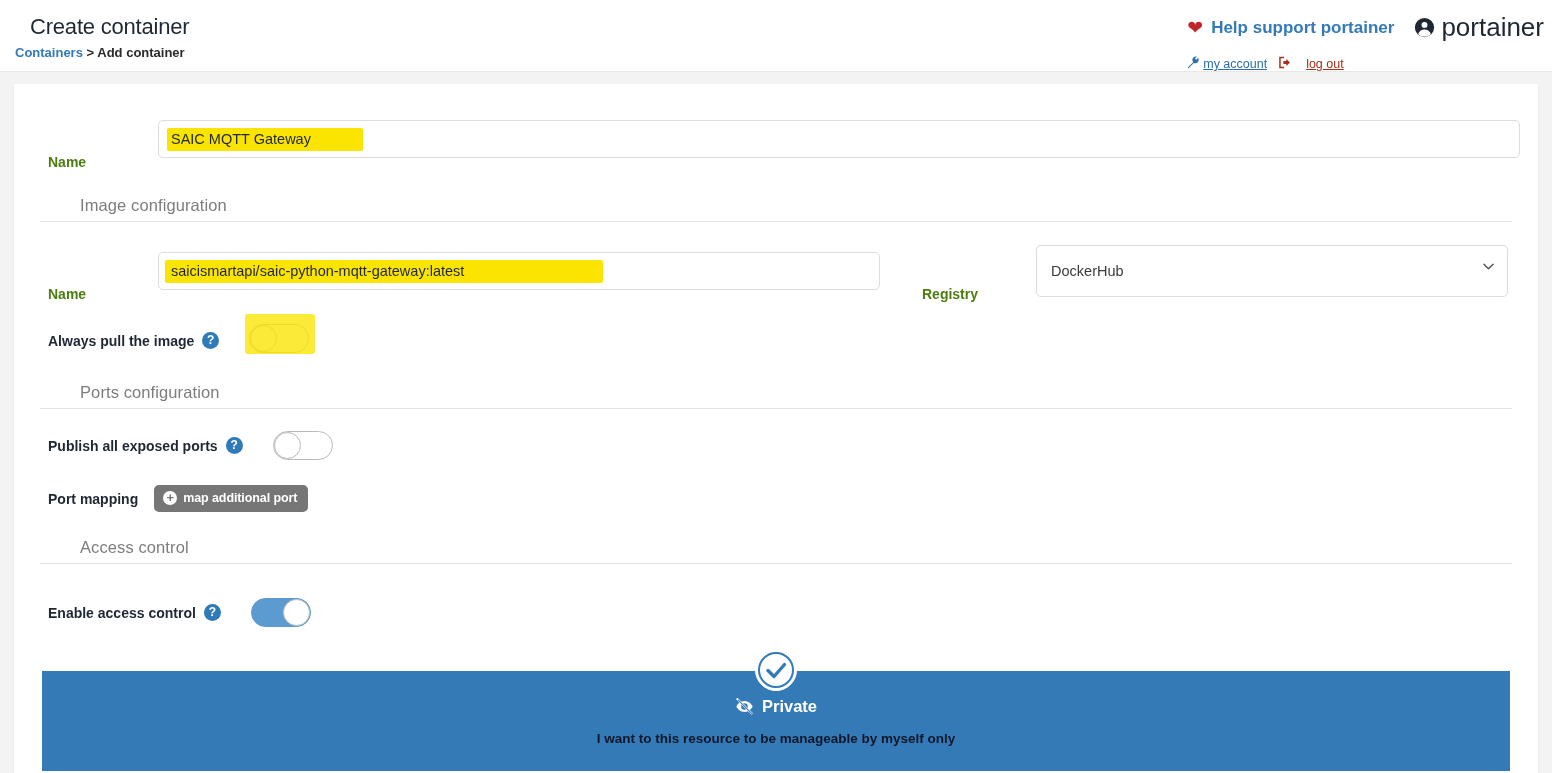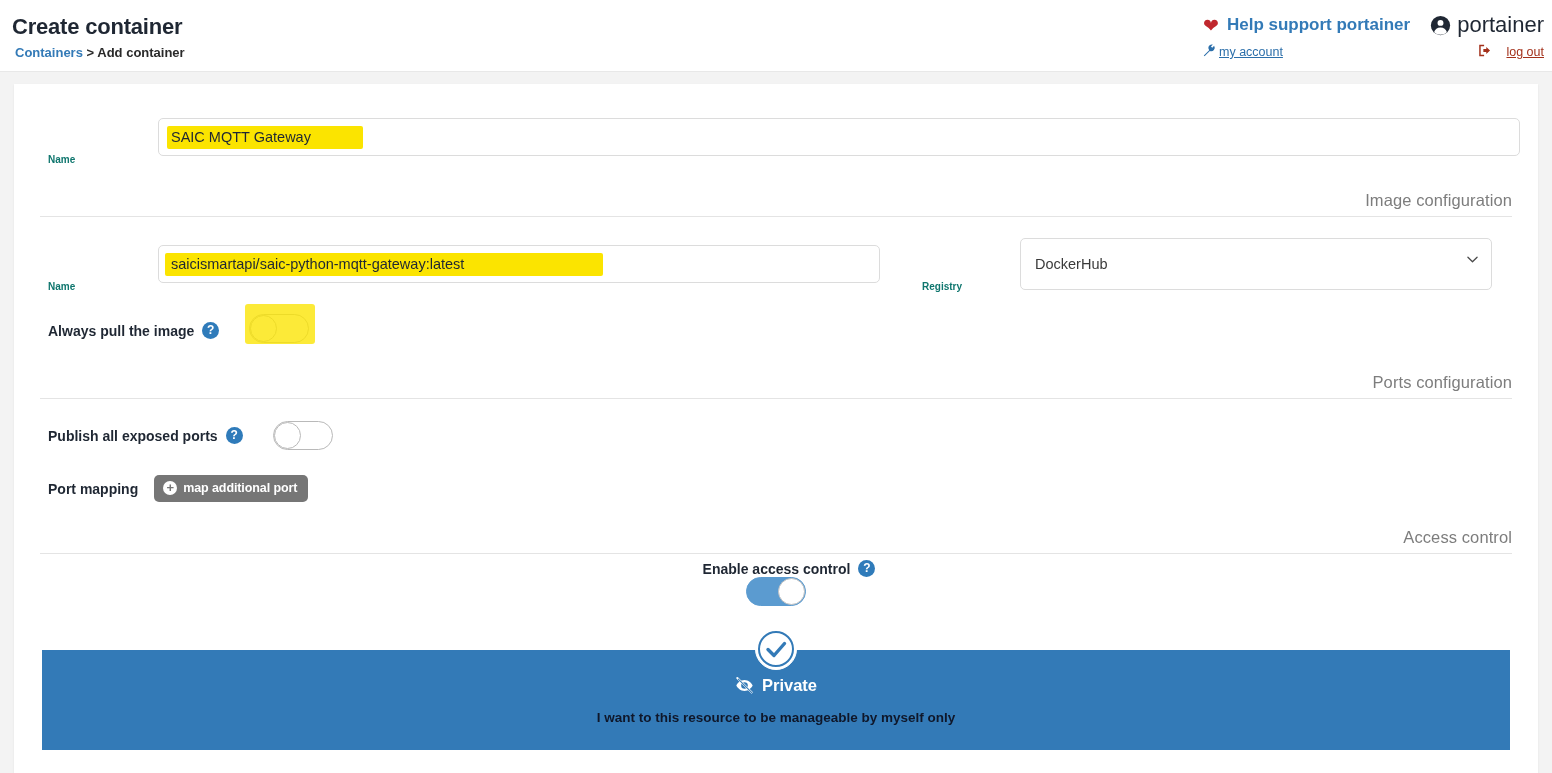--- a/index.html
+++ b/index.html
@@ -21,9 +21,9 @@
   }
   .page-title {
     position: absolute;
-    left: 12px; top: 14px;
+    left: 30px; top: 14px;
     font-size: 22px;
-    font-weight: bold;
+    font-weight: normal;
     color: #1f2733;
     letter-spacing: -0.2px;
   }

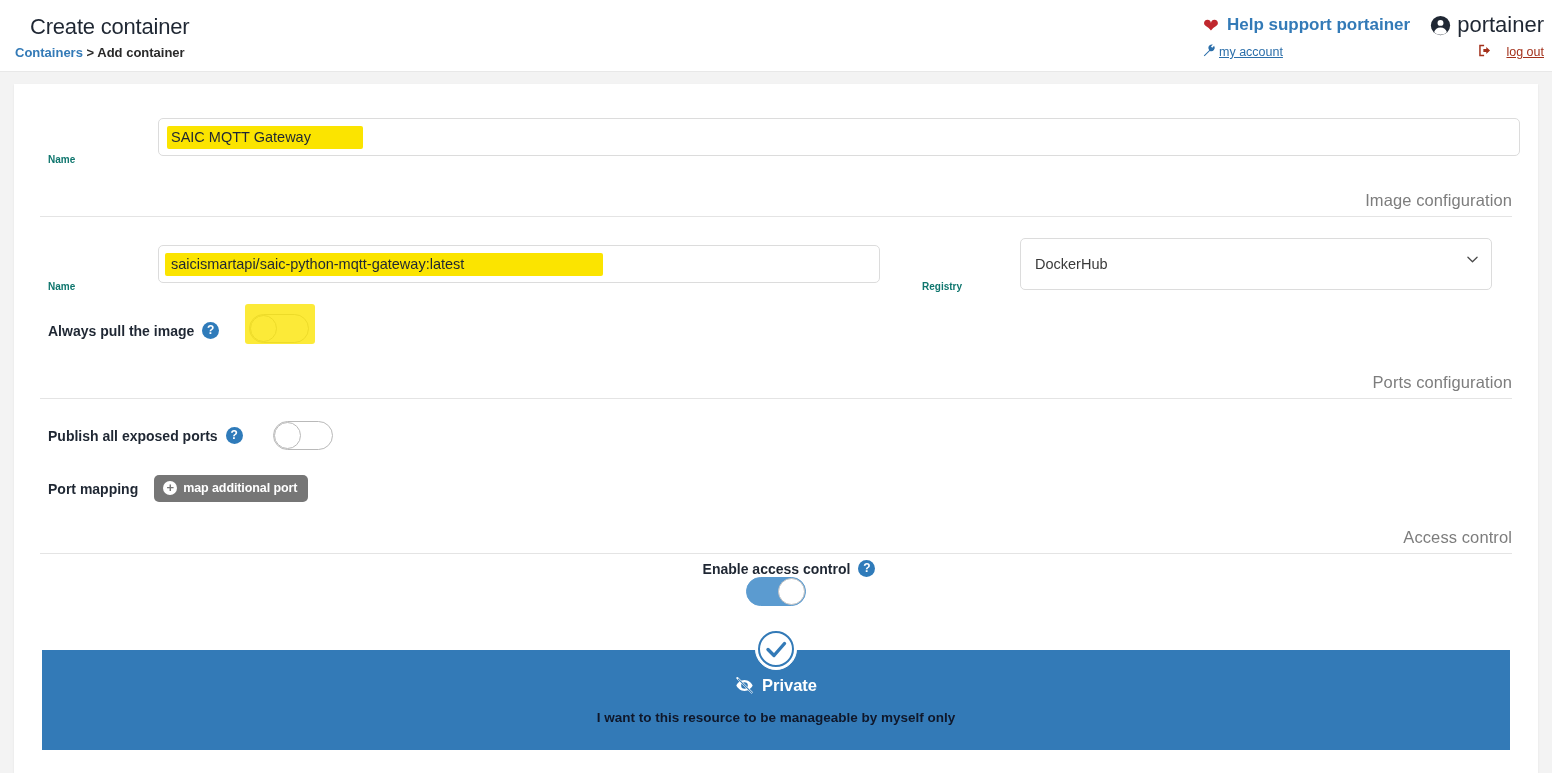--- a/index.html
+++ b/index.html
@@ -76,7 +76,7 @@
     vertical-align: middle;
   }
   .user-name {
-    font-size: 22px;
+    font-size: 26px;
     color: #1f2733;
   }
   .account-row {

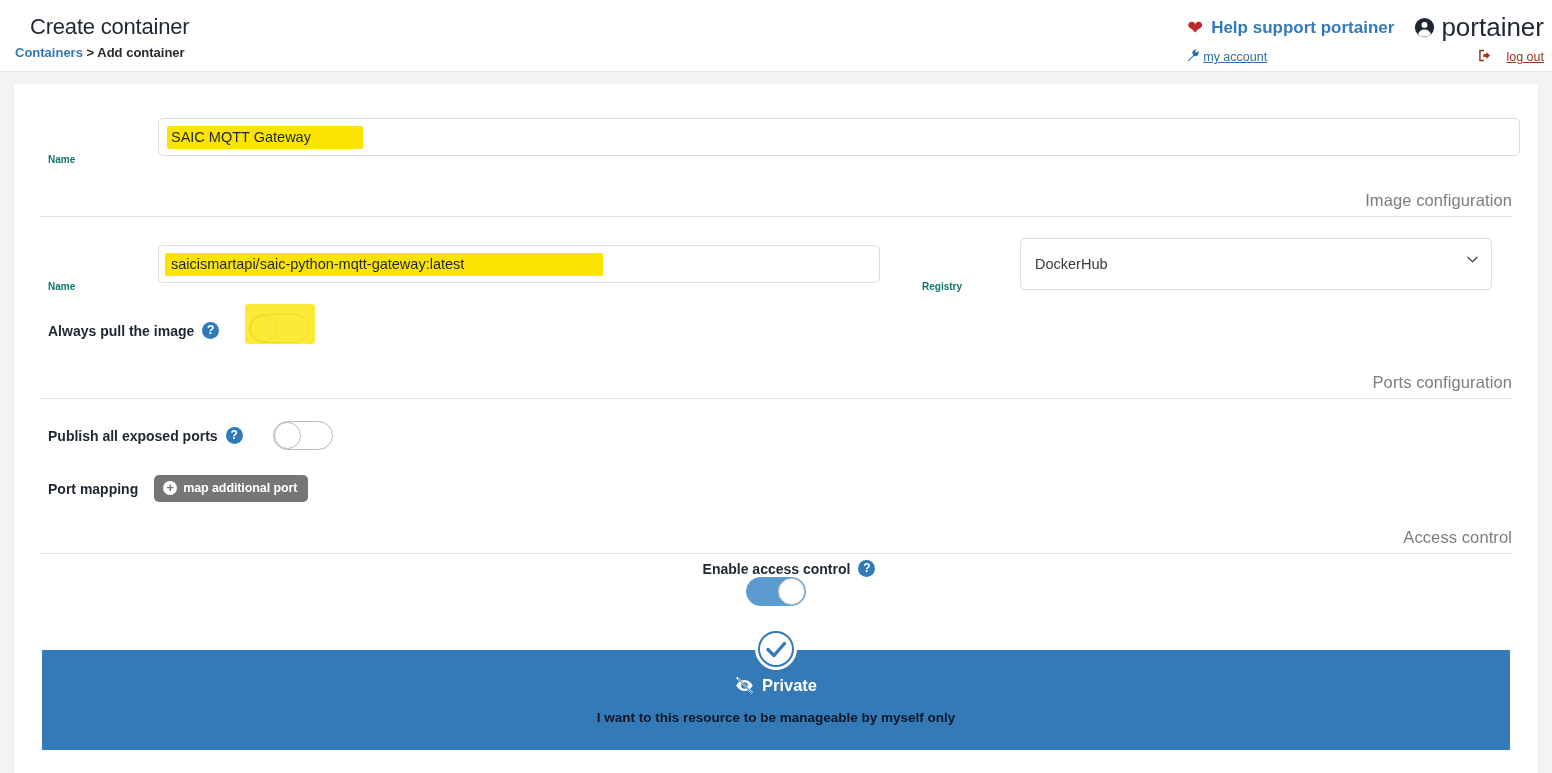--- a/index.html
+++ b/index.html
@@ -80,10 +80,10 @@
     color: #1f2733;
   }
   .account-row {
-    margin-top: 6px;
-    display: flex;
-    align-items: center;
-    justify-content: space-between;
+    margin-top: 13px;
+    display: flex;
+    align-items: center;
+    justify-content: flex-start;
     gap: 4px;
     white-space: nowrap;
   }

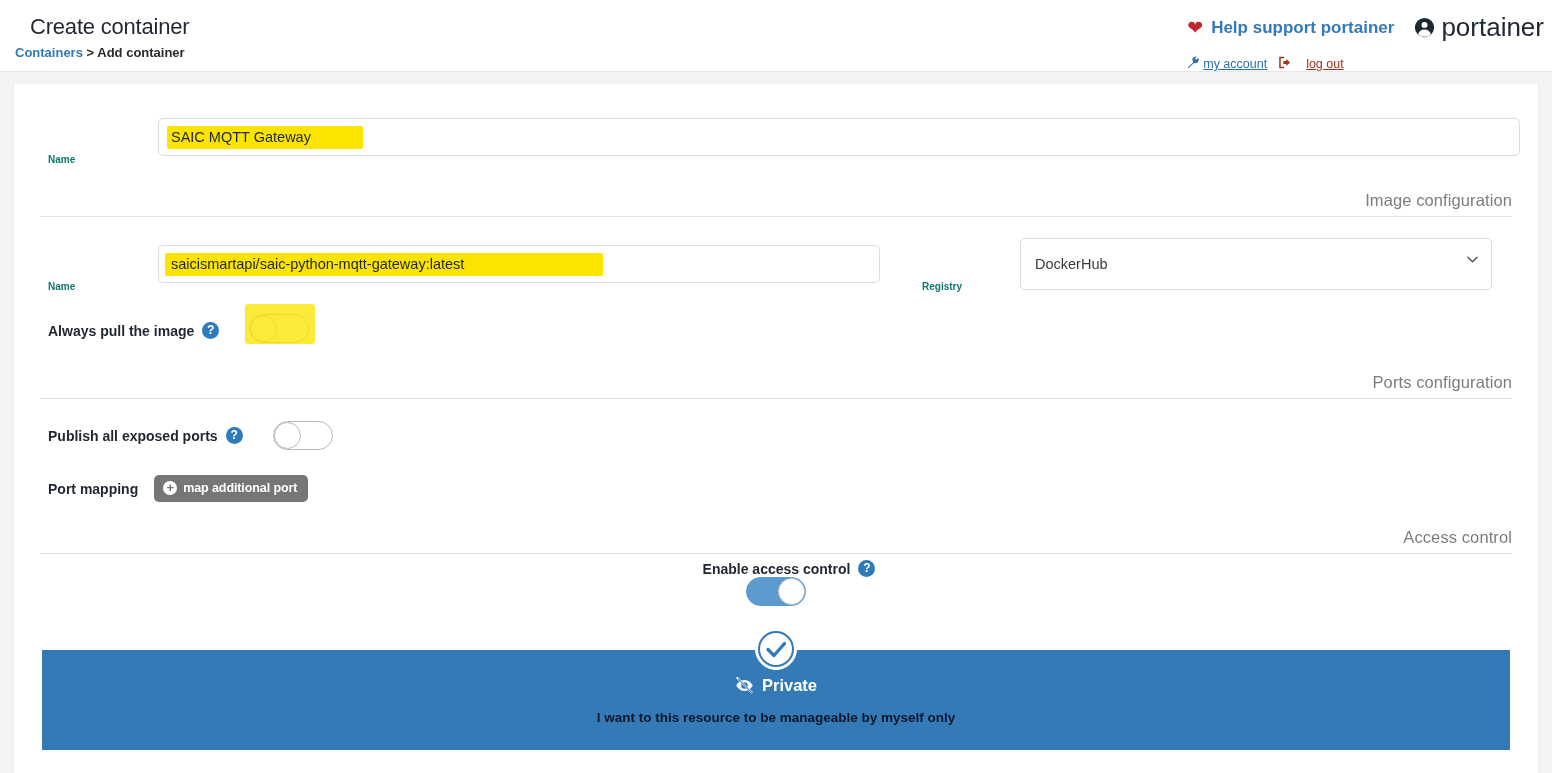--- a/index.html
+++ b/index.html
@@ -131,9 +131,9 @@
   .form-label {
     width: 136px;
     padding-left: 26px;
-    font-size: 10px;
-    font-weight: bold;
-    color: #0f766e;
+    font-size: 14px;
+    font-weight: bold;
+    color: #4d7c0f;
     flex: none;
     margin-top: 46px;
   }

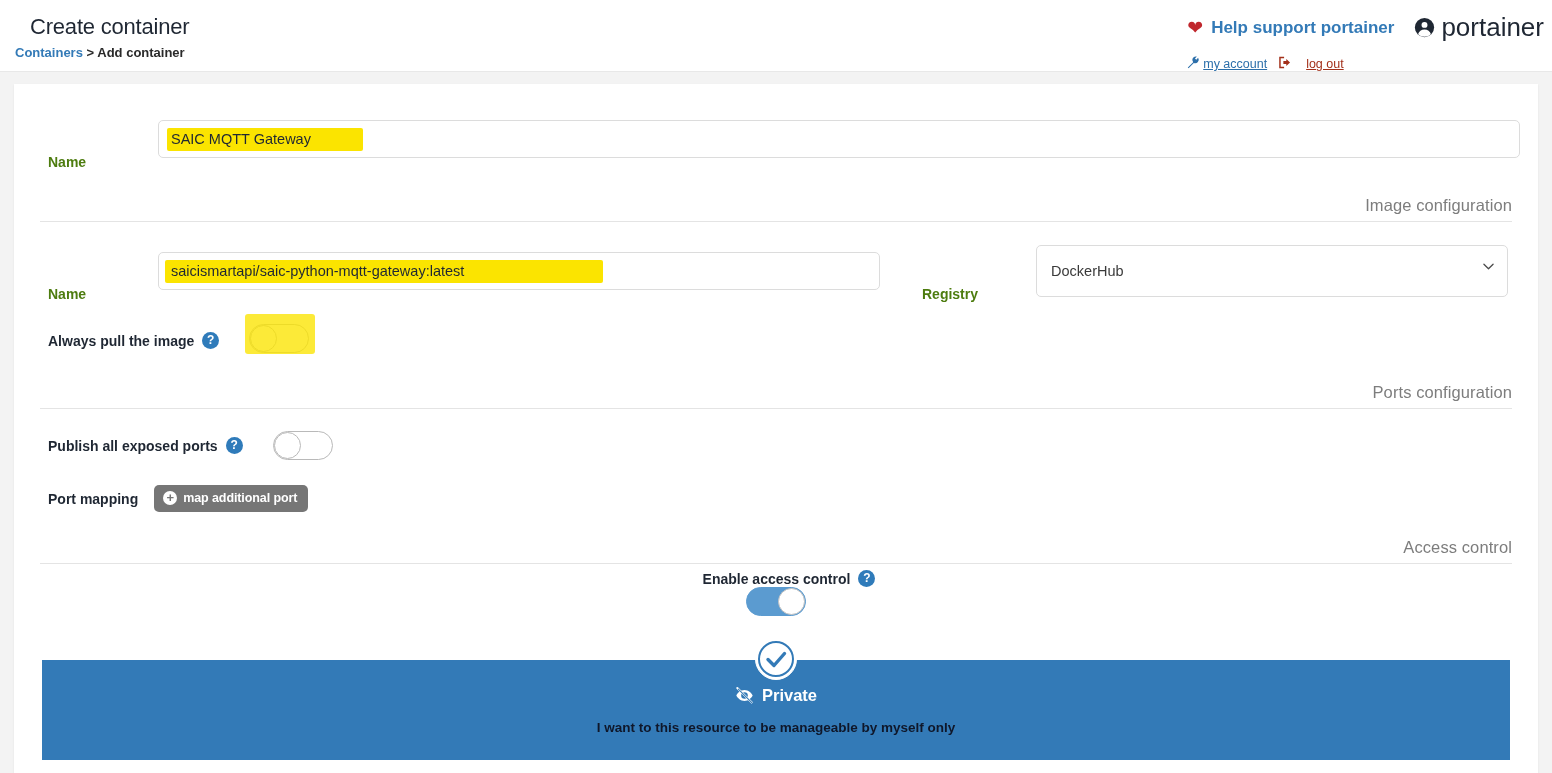--- a/index.html
+++ b/index.html
@@ -168,7 +168,6 @@
   .section {
     margin: 26px 0 0 0;
     padding: 0 18px 0 18px;
-    text-align: right;
   }
   .section-title {
     font-size: 16.5px;

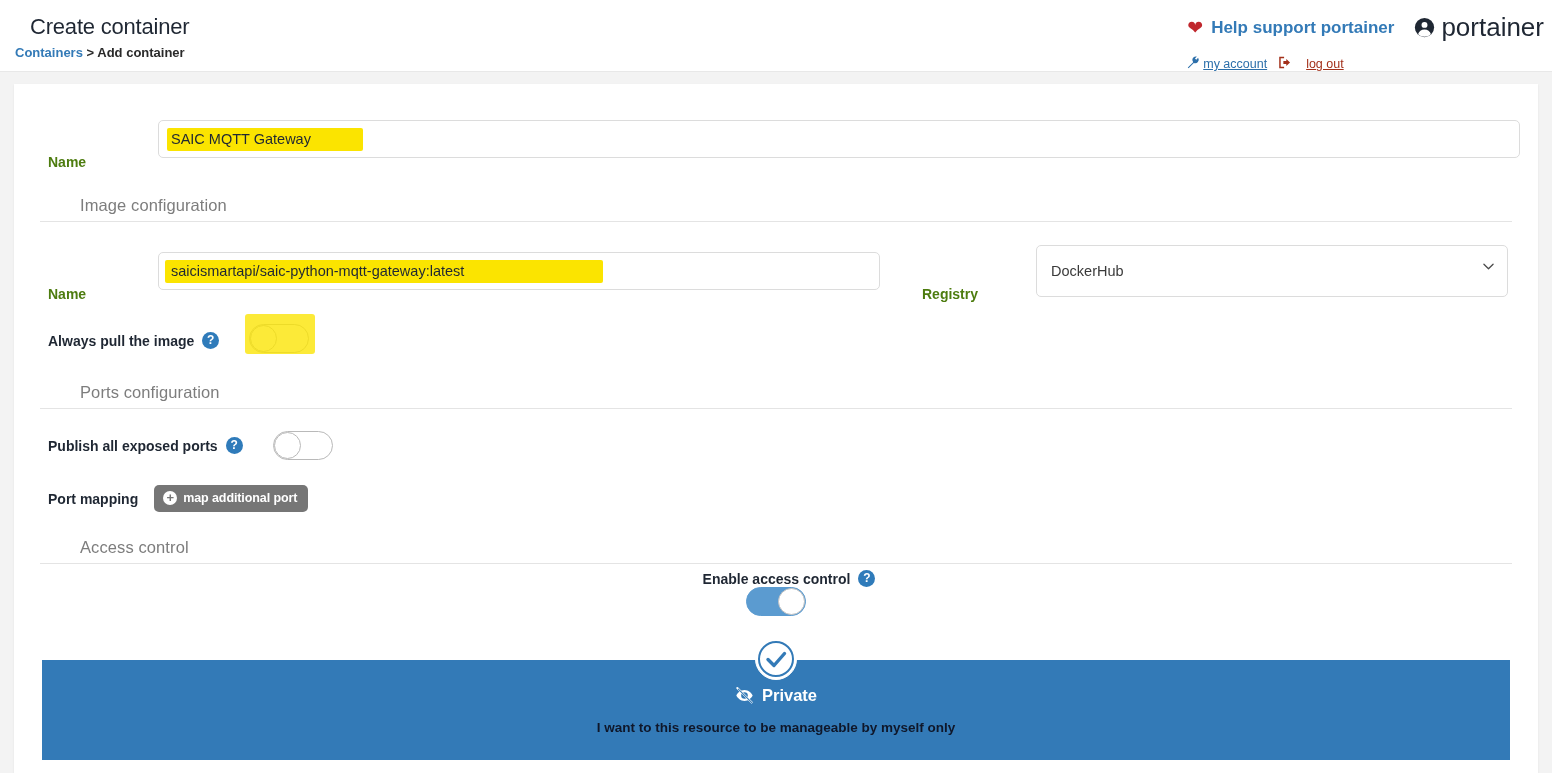--- a/index.html
+++ b/index.html
@@ -460,7 +460,7 @@
       <div class="section-title">Access control</div>
     </div>
 
-    <div class="form-row" style="margin-top:6px;flex-direction:column;">
+    <div class="form-row" style="margin-top:34px;">
       <div class="toggle-label-row" style="padding-left:26px;">
         <span class="toggle-text">Enable access control</span>
         <span class="help-icon">?</span>

